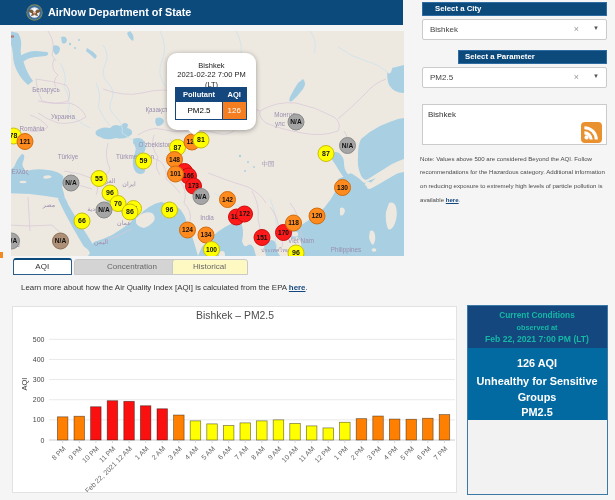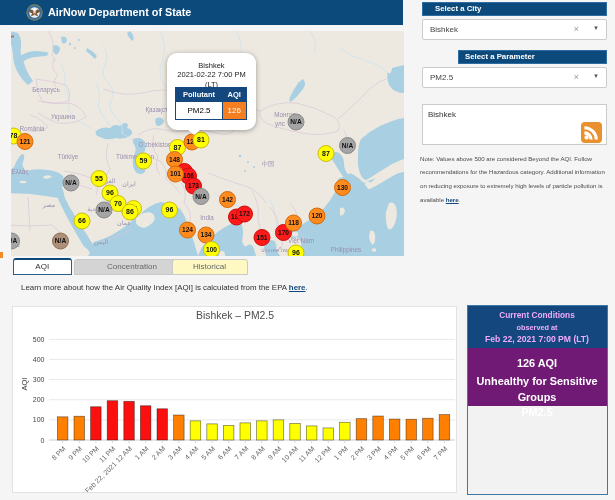--- a/index.html
+++ b/index.html
@@ -397,7 +397,7 @@
 </div>
 
 <div class="abs" style="left:466.5px;top:305px;width:141px;height:189.5px;border:1.5px solid #3c79a6;box-sizing:border-box;background:#f2f2f2;">
-  <div style="background:#14477d;color:#f0abfc;text-align:center;height:41.5px;">
+  <div style="background:#14477d;color:#14b8a6;text-align:center;height:41.5px;">
     <div style="font-size:8.3px;font-weight:bold;padding-top:4px;">Current Conditions</div>
     <div style="font-size:7.3px;font-weight:bold;margin-top:2.5px;text-align:center;">observed at</div>
     <div style="font-size:8.6px;font-weight:bold;margin-top:2.5px;">Feb 22, 2021 7:00 PM (LT)</div>

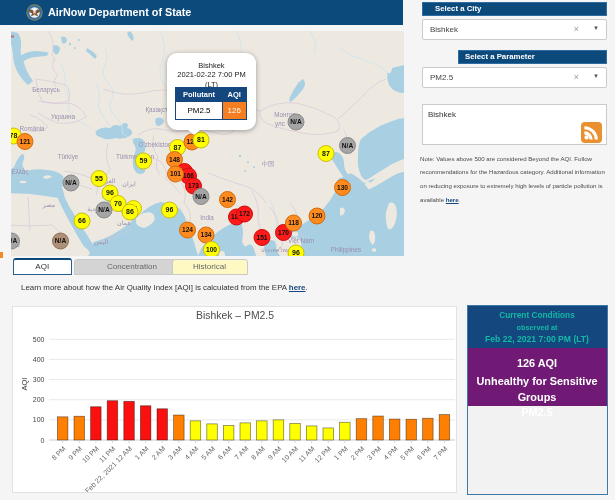--- a/index.html
+++ b/index.html
@@ -402,7 +402,7 @@
     <div style="font-size:7.3px;font-weight:bold;margin-top:2.5px;text-align:center;">observed at</div>
     <div style="font-size:8.6px;font-weight:bold;margin-top:2.5px;">Feb 22, 2021 7:00 PM (LT)</div>
   </div>
-  <div style="background:#701a75;color:#fff;text-align:center;font-weight:bold;font-size:10.9px;height:58px;box-sizing:border-box;padding-top:8px;line-height:15.6px;"><div style="margin-bottom:3px;">126 AQI</div>Unhealthy for Sensitive<br>Groups<br>PM2.5</div>
+  <div style="background:#0369a1;color:#fff;text-align:center;font-weight:bold;font-size:10.9px;height:72px;box-sizing:border-box;padding-top:8px;line-height:15.6px;"><div style="margin-bottom:3px;">126 AQI</div>Unhealthy for Sensitive<br>Groups<br>PM2.5</div>
 </div>
 
 <div class="abs" style="left:0;top:252px;width:2.5px;height:5.5px;background:#f08a24;"></div>

